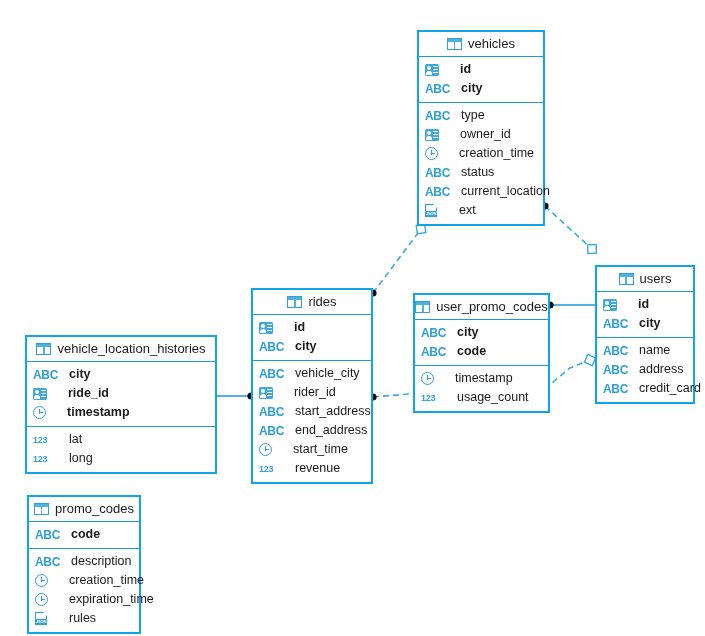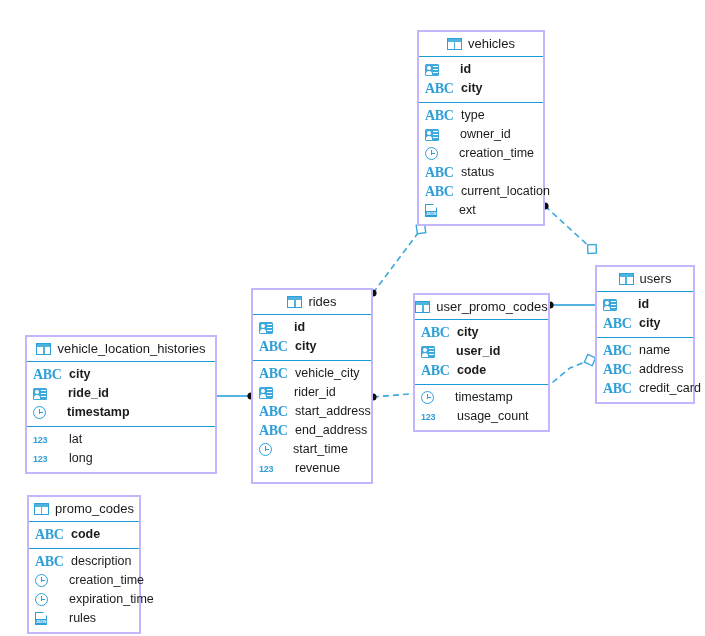--- a/index.html
+++ b/index.html
@@ -16,7 +16,7 @@
   .table-node{
     position:absolute;
     background:#ffffff;
-    border:2px solid #c4b5fd;
+    border:2px solid #0ea5e9;
     box-sizing:border-box;
     z-index:2;
   }

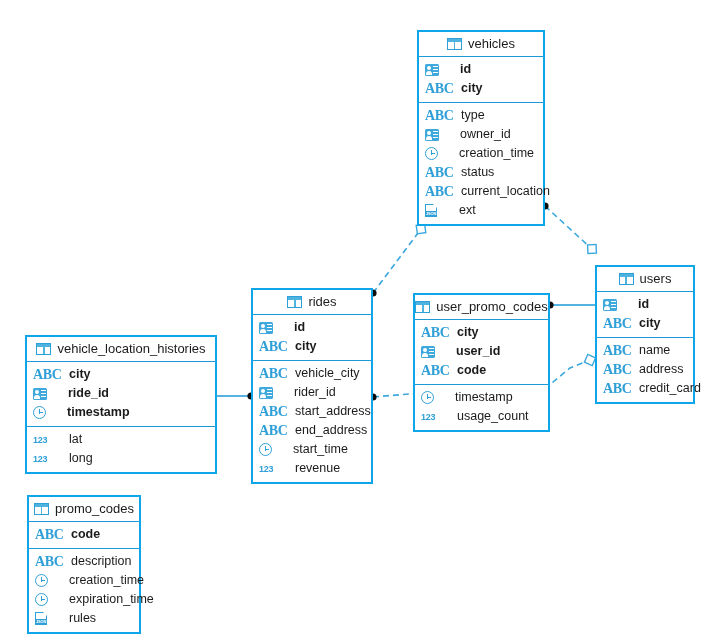--- a/index.html
+++ b/index.html
@@ -64,8 +64,8 @@
   .ico-abc{
     width:17px;flex:0 0 17px;height:14px;
     color:#2f9fd8;
-    font-family:Liberation Serif, serif;
-    font-size:14px;font-weight:bold;
+    font-family:Liberation Sans, sans-serif;
+    font-size:12px;font-weight:bold;
     letter-spacing:-0.3px;
     line-height:14px;
     text-align:left;

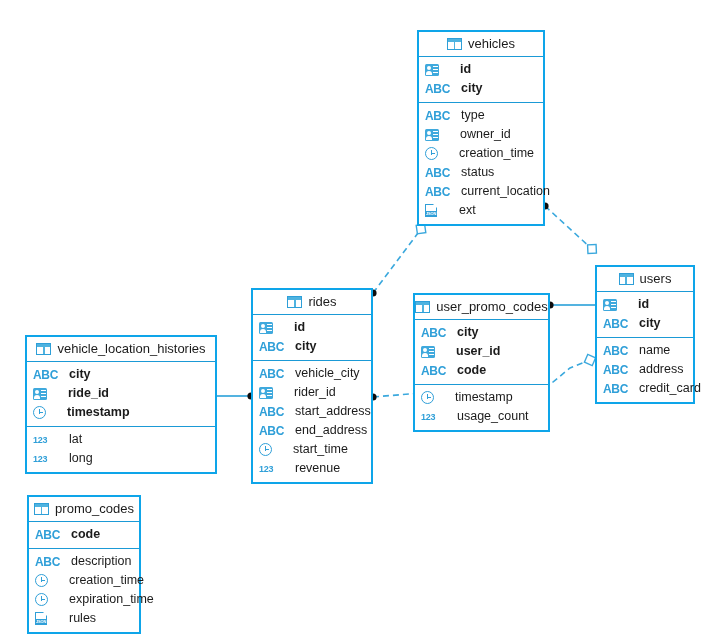--- a/index.html
+++ b/index.html
@@ -229,12 +229,6 @@
           <span class="fname">city</span>
         </div>
         <div class="field-row bold">
-          <span class="ico-uuid">
-            <i></i>
-          </span>
-          <span class="fname">user_id</span>
-        </div>
-        <div class="field-row bold">
           <span class="ico-abc">ABC</span>
           <span class="fname">code</span>
         </div>

